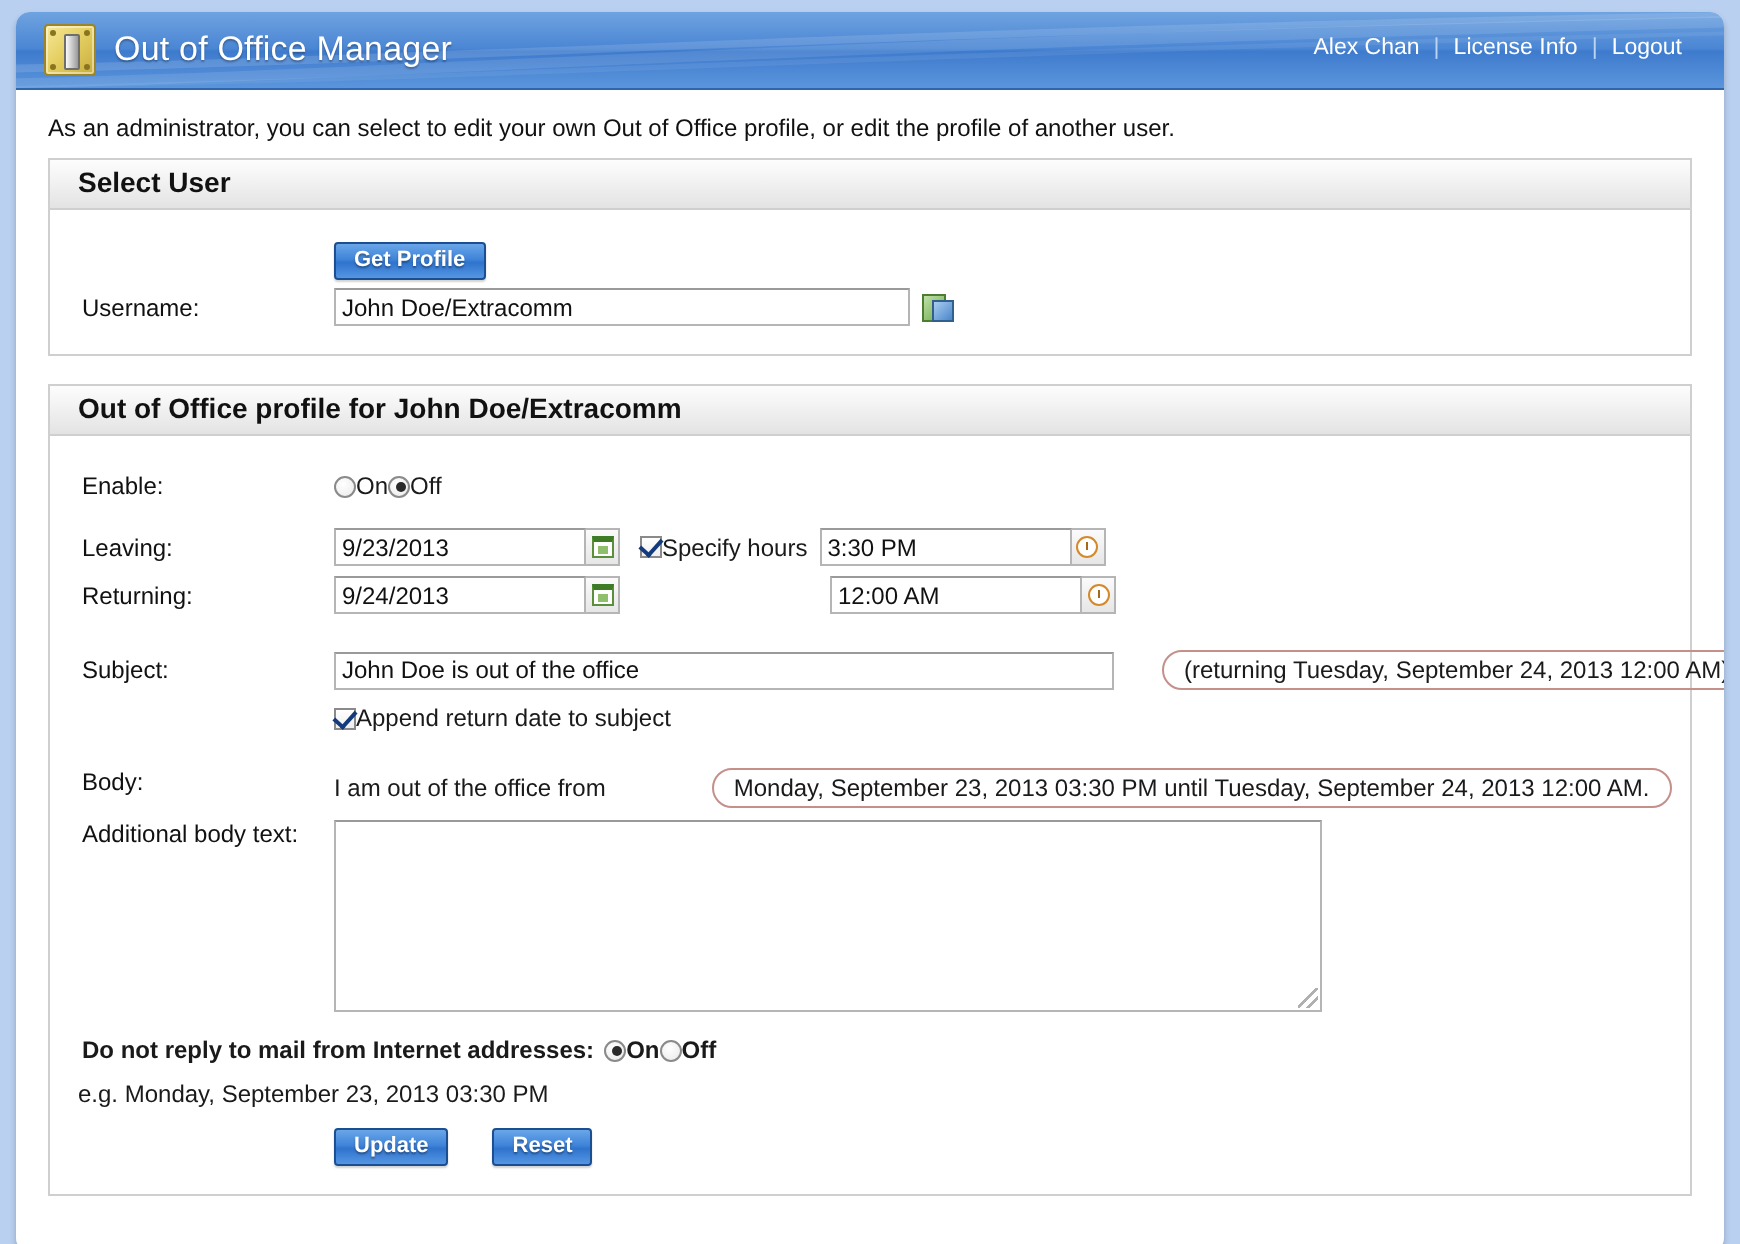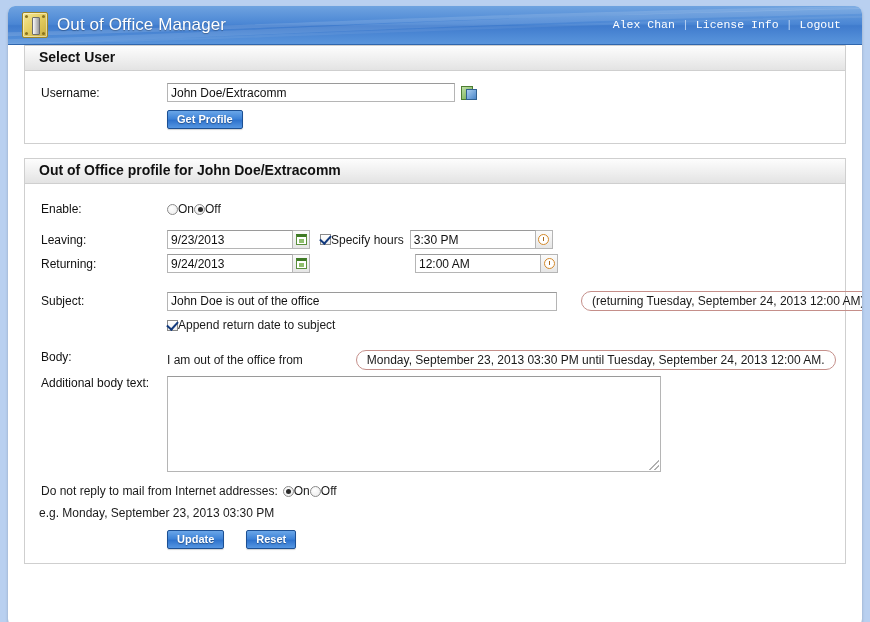--- a/index.html
+++ b/index.html
@@ -72,7 +72,7 @@
   .toplinks {
     position: absolute; right: 14px; top: 12px;
     display: flex; align-items: center;
-    color: #eef4fd; font-size: 11.5px; font-family: Liberation Mono, monospace;
+    color: #eef4fd; font-size: 11.5px;
   }
   .toplinks a {
     color: #ffffff; text-decoration: none; padding: 0 7px;

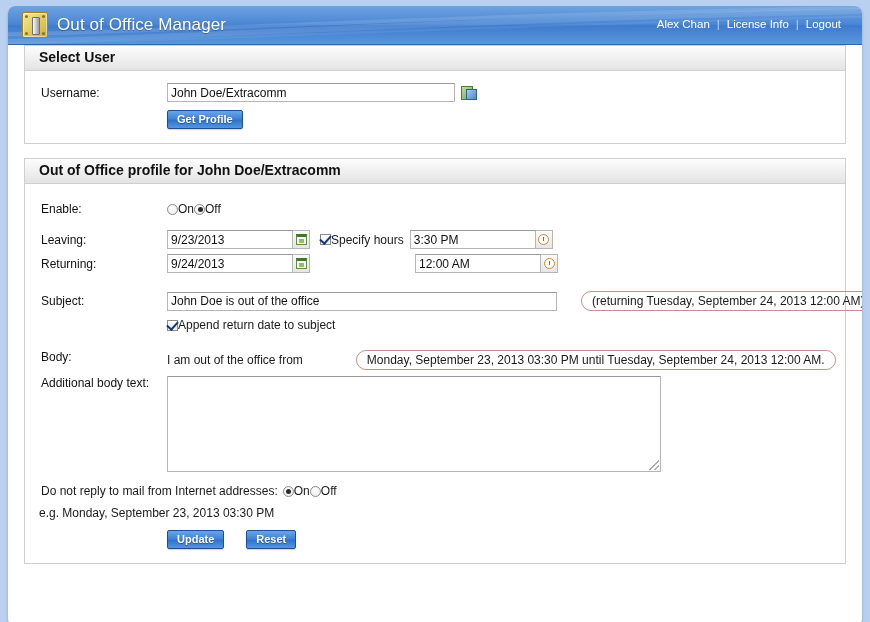--- a/index.html
+++ b/index.html
@@ -302,6 +302,7 @@
     </div>
   </div>
 
+  <div class="intro">As an administrator, you can select to edit your own Out of Office profile, or edit the profile of another user.</div>
 
   <div class="panel">
     <div class="panel-head">Select User</div>

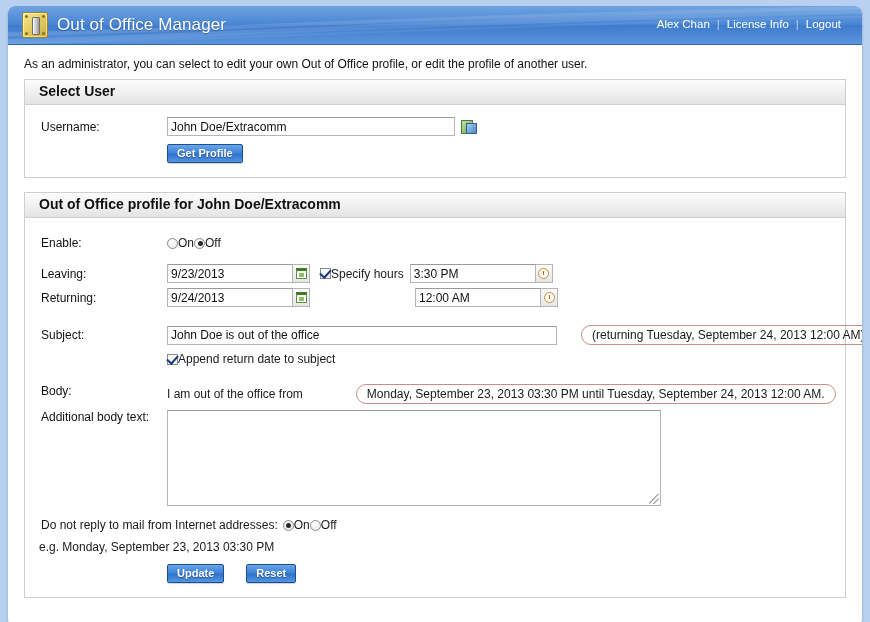--- a/index.html
+++ b/index.html
@@ -307,17 +307,17 @@
   <div class="panel">
     <div class="panel-head">Select User</div>
     <div class="panel-body">
+      <div class="row" style="padding-top:6px;">
+        <div class="lbl"></div>
+        <div class="val">
+          <button class="btn">Get Profile</button>
+        </div>
+      </div>
       <div class="row">
         <div class="lbl">Username:</div>
         <div class="val">
           <input type="text" class="in-user" value="John Doe/Extracomm" style="">
           <span class="addrbook"></span>
-        </div>
-      </div>
-      <div class="row" style="padding-top:6px;">
-        <div class="lbl"></div>
-        <div class="val">
-          <button class="btn">Get Profile</button>
         </div>
       </div>
     </div>

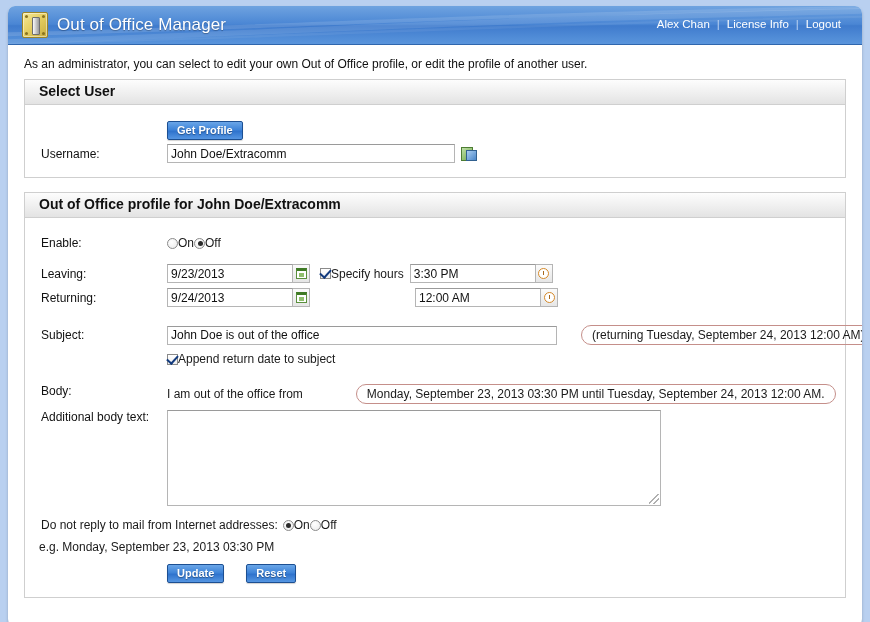--- a/index.html
+++ b/index.html
@@ -410,7 +410,7 @@
       </div>
 
       <div class="row" style="padding-top:10px;">
-        <div class="val" style="margin-left:0;">
+        <div class="val" style="margin-left:0;font-weight:bold;">
           <span style="margin-right:5px;">Do not reply to mail from Internet addresses:</span>
             <span class="radio on"></span>
             <span class="inline-opt">On</span>

